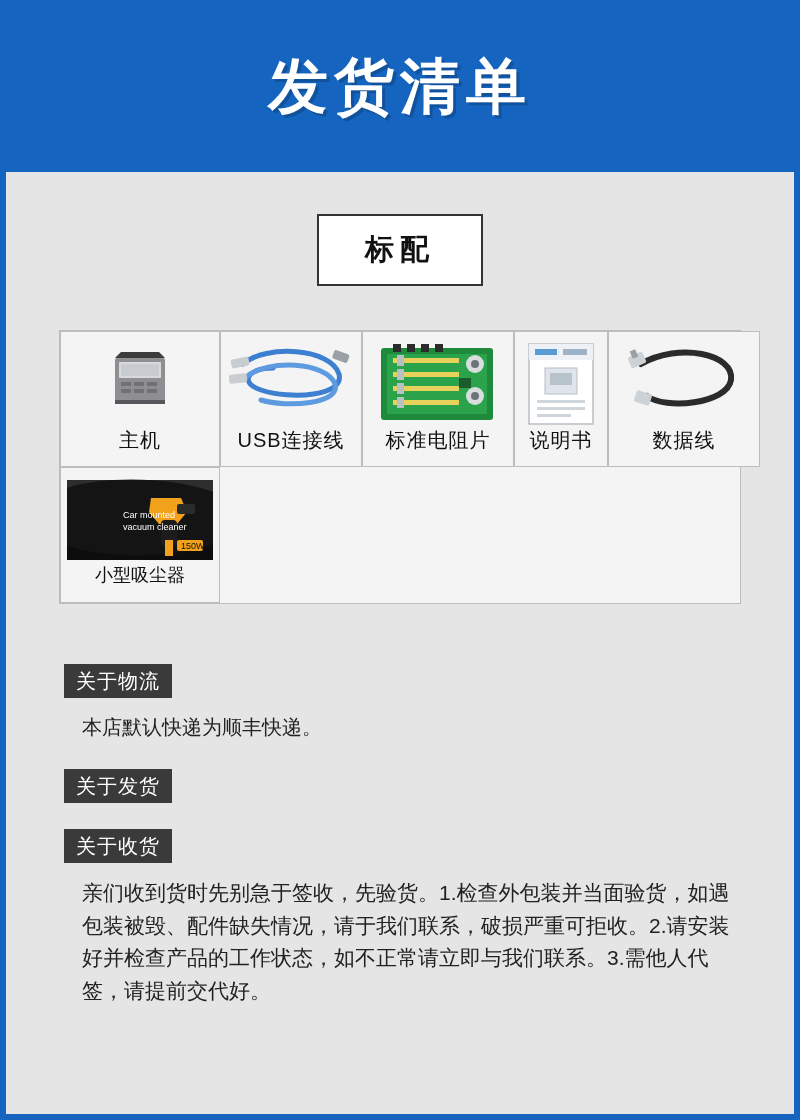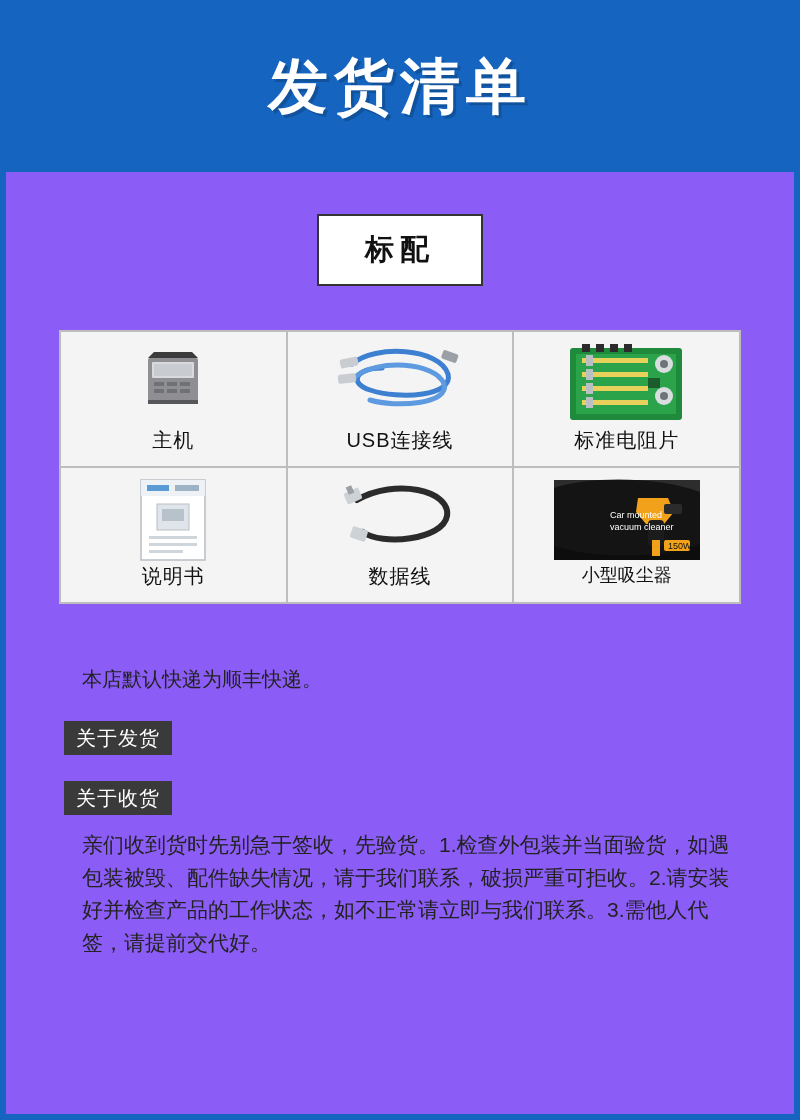--- a/index.html
+++ b/index.html
@@ -22,7 +22,7 @@
     border-right: 6px solid #1565c0;
     border-bottom: 6px solid #1565c0;
     box-sizing: border-box;
-    background: #8b5cf6;
+    background: #e5e5e5;
   }
 
   

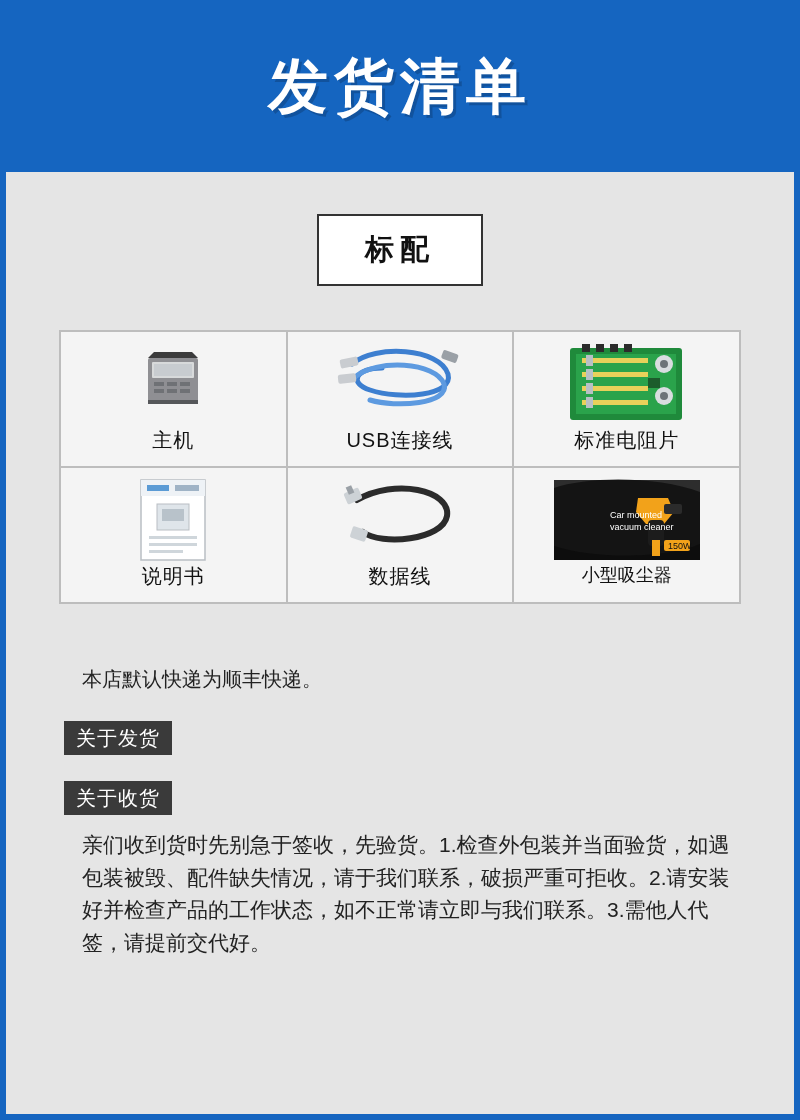--- a/index.html
+++ b/index.html
@@ -76,7 +76,7 @@
     border-collapse: collapse;
     background: #f4f4f4;
     display: grid;
-    grid-template-columns: repeat(3, 1fr);
+    grid-template-columns: repeat(5, 1fr);
   }
   .cell {
     border: 1px solid #bdbdbd;

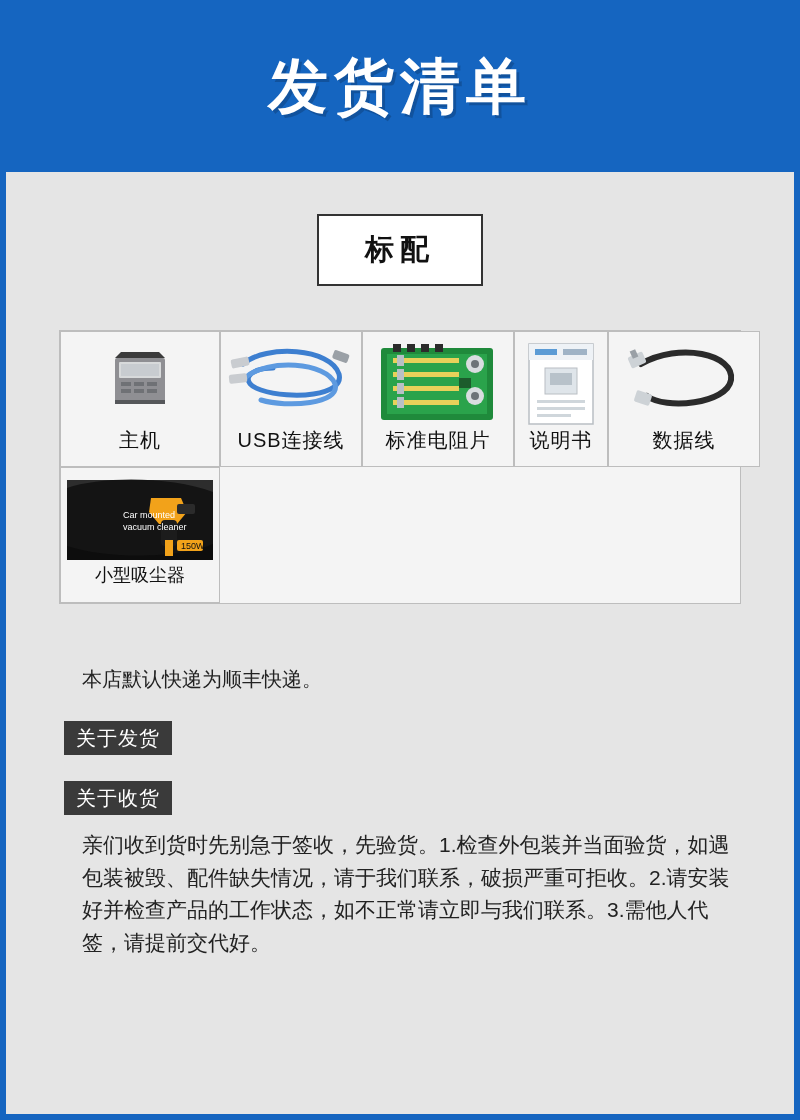--- a/index.html
+++ b/index.html
@@ -271,6 +271,7 @@
   <div class="info">
 
     <div class="info-block">
+      <span class="tag">关于物流</span>
       <div class="para indent">本店默认快递为顺丰快递。</div>
     </div>
 

